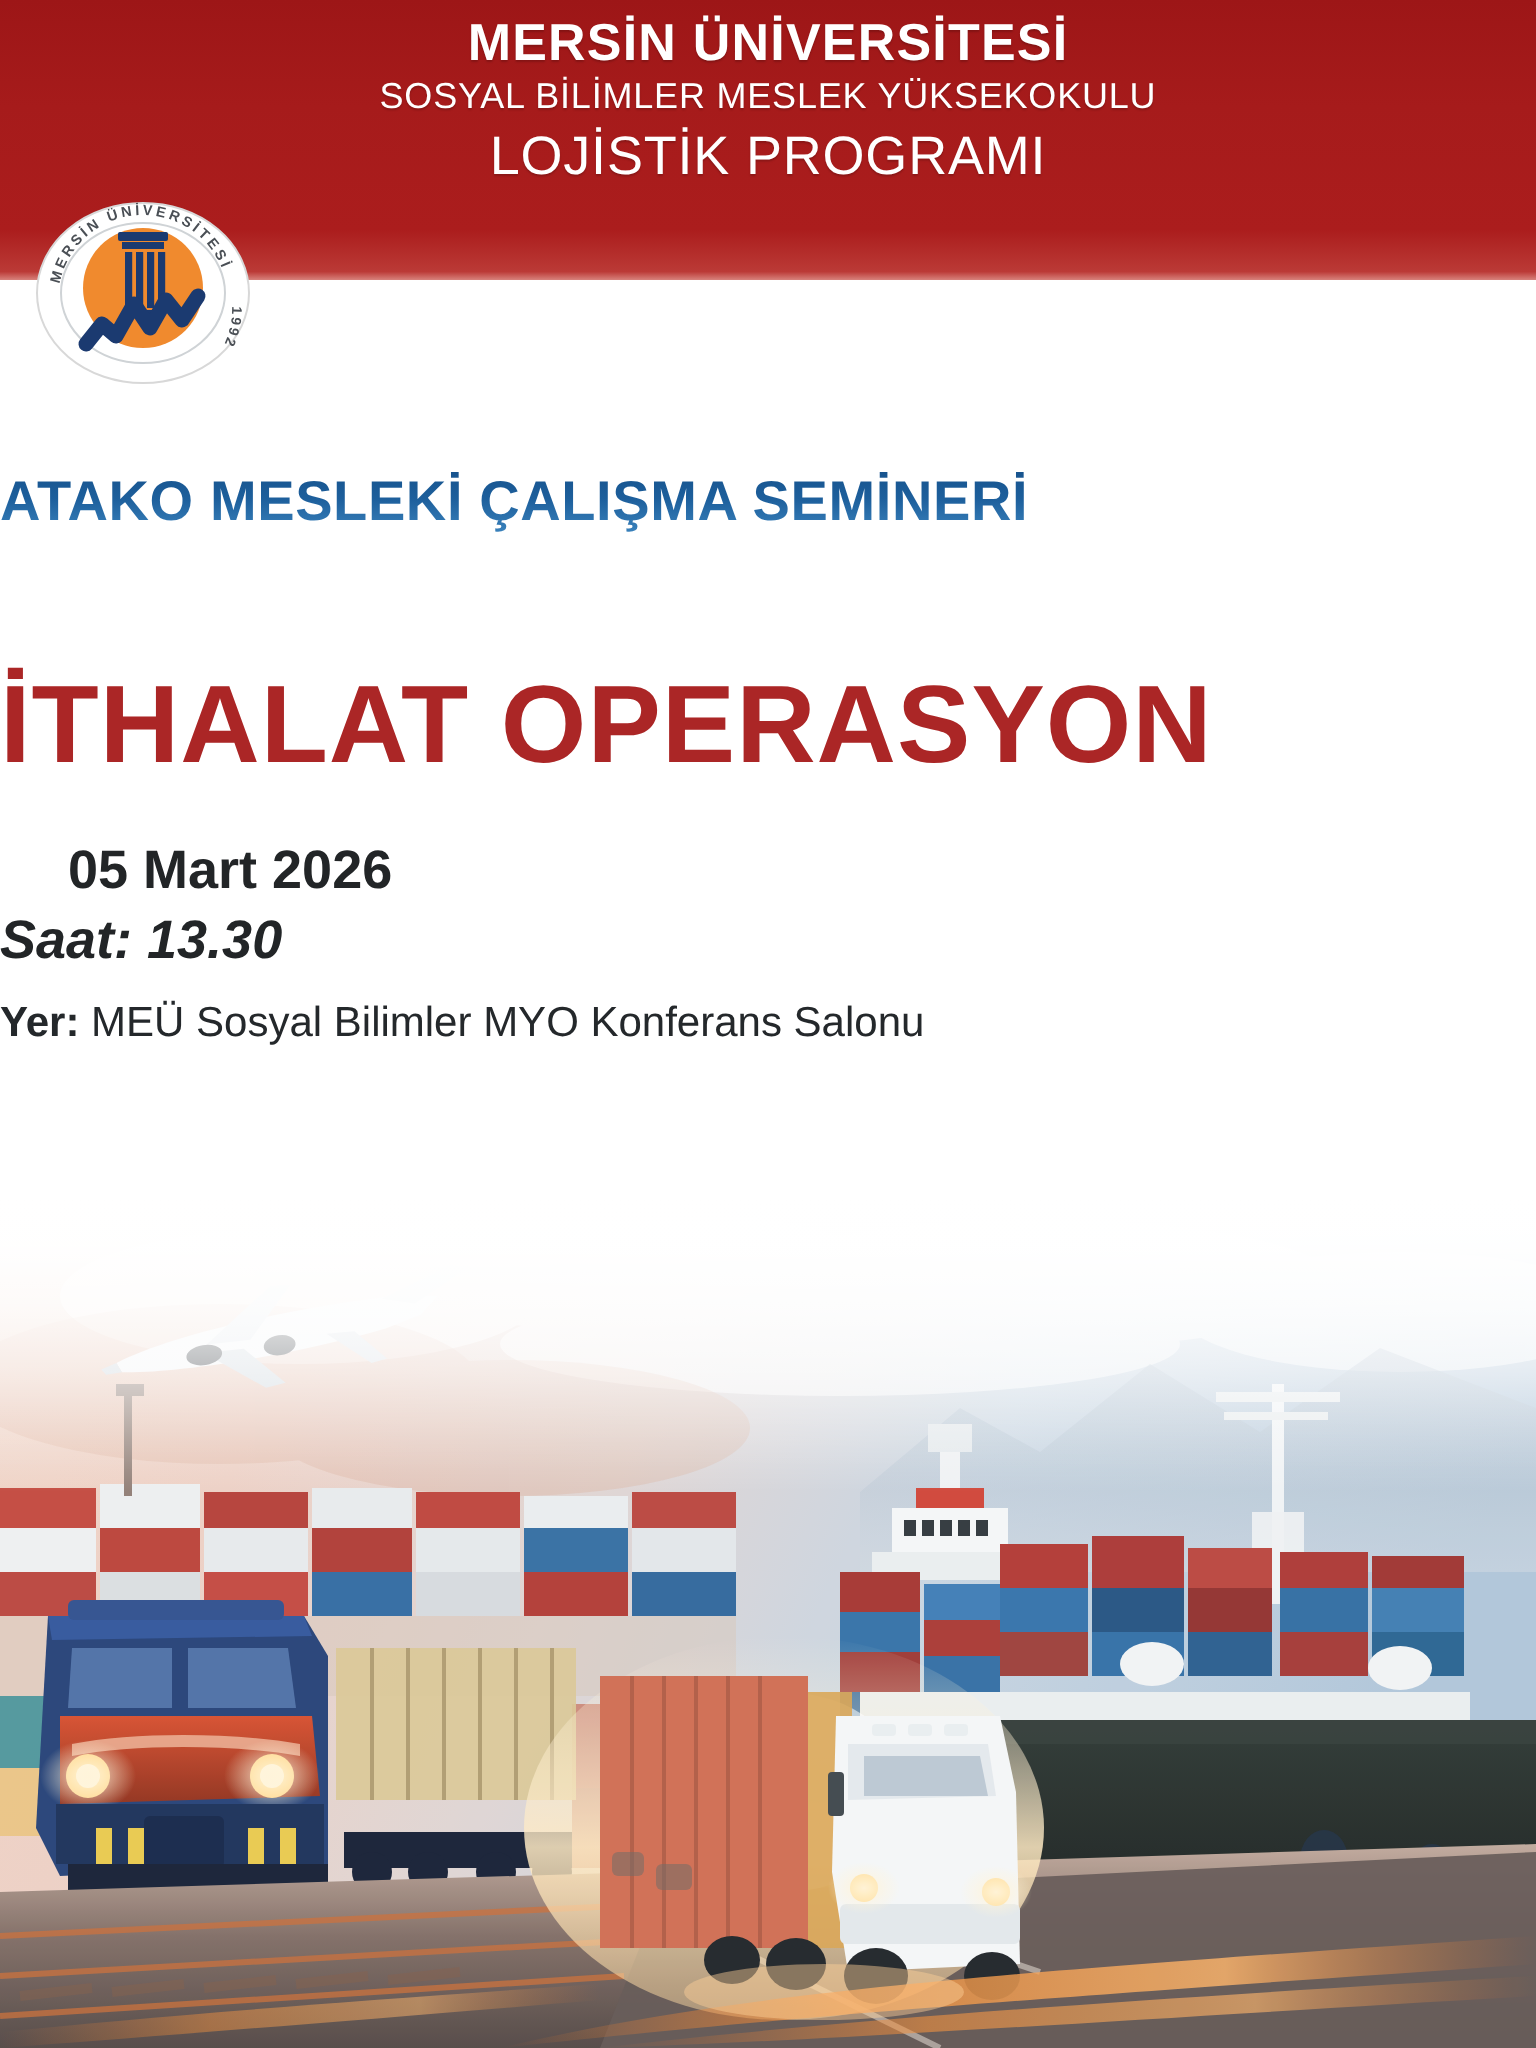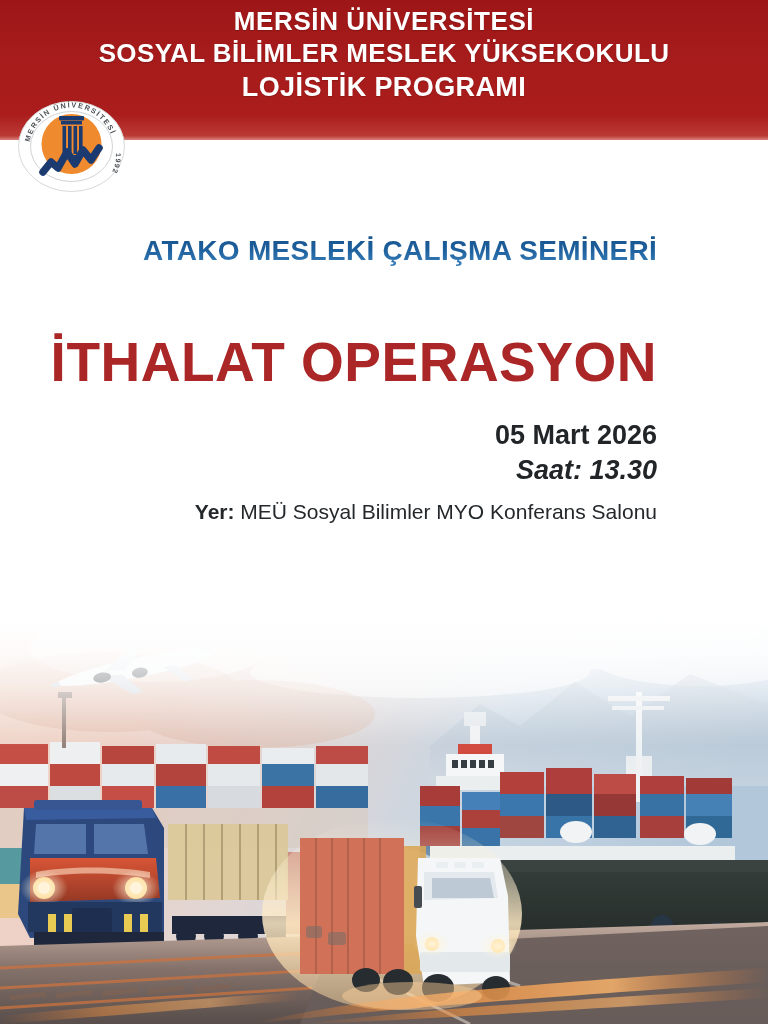--- a/index.html
+++ b/index.html
@@ -33,7 +33,7 @@
     display:block;
   }
   .hl2{
-    font-size:26px;font-weight:700;letter-spacing:.4px;line-height:1.16;
+    font-size:18px;font-weight:400;letter-spacing:.4px;line-height:1.16;
     display:block;margin-top:2px;
   }
   .hl3{

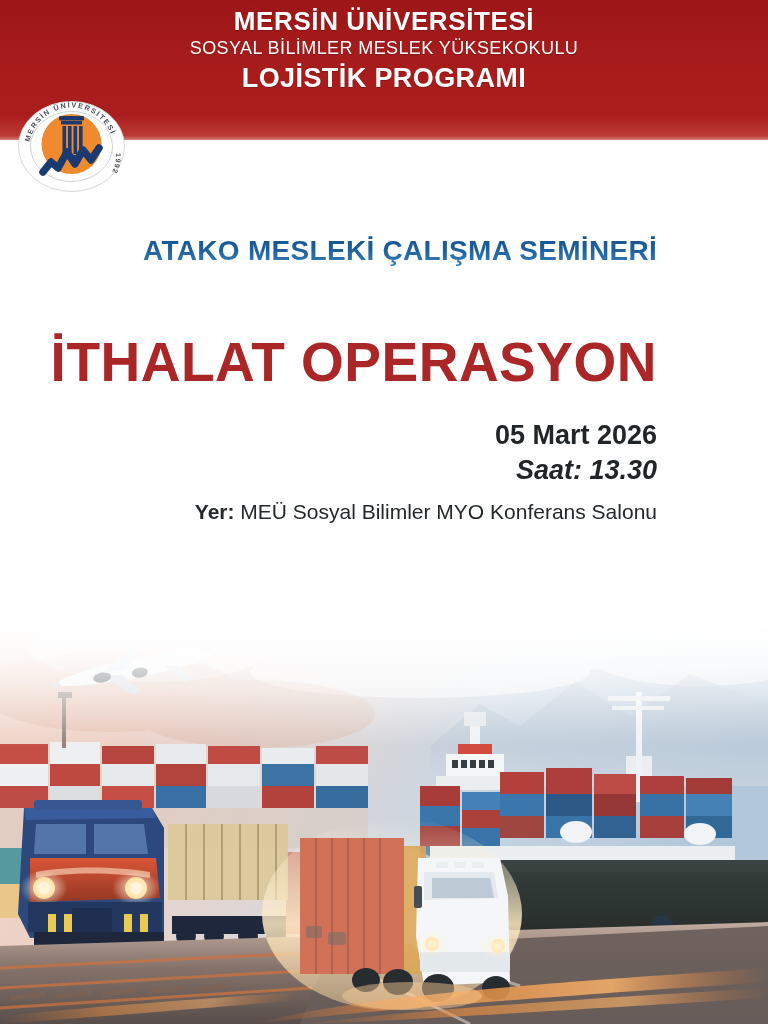--- a/index.html
+++ b/index.html
@@ -37,7 +37,7 @@
     display:block;margin-top:2px;
   }
   .hl3{
-    font-size:27px;font-weight:700;letter-spacing:.4px;line-height:1.18;
+    font-size:27px;font-weight:400;letter-spacing:.4px;line-height:1.18;
     display:block;margin-top:4px;
   }
 

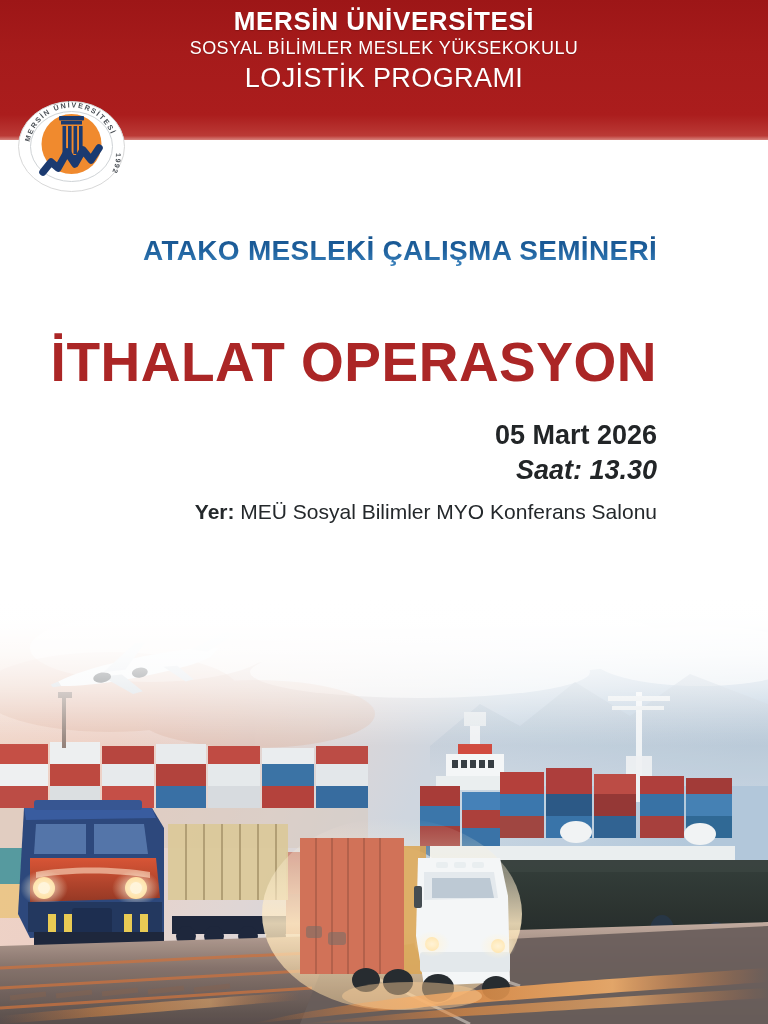--- a/index.html
+++ b/index.html
@@ -77,7 +77,7 @@
   
   .content{
     position:absolute;left:0;top:140px;width:657px;
-    z-index:5;text-align:right;
+    z-index:5;text-align:left;
   }
   .seminar-line{
     margin-top:95px;

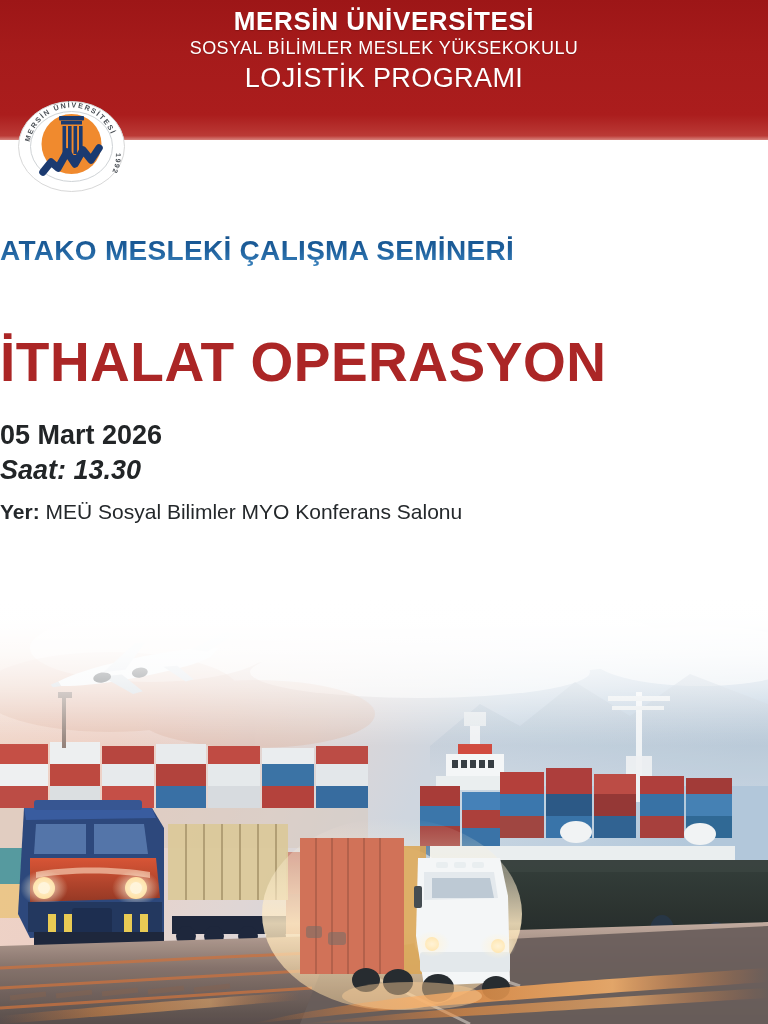--- a/index.html
+++ b/index.html
@@ -109,7 +109,7 @@
   }
   .event-date{
     margin-top:29px;
-    font-size:27px;font-weight:700;color:#222527;line-height:1.25;
+    font-size:27px;font-weight:700;color:#222527;line-height:1.25;padding-left:34px;
   }
   .event-time{
     margin-top:1px;

